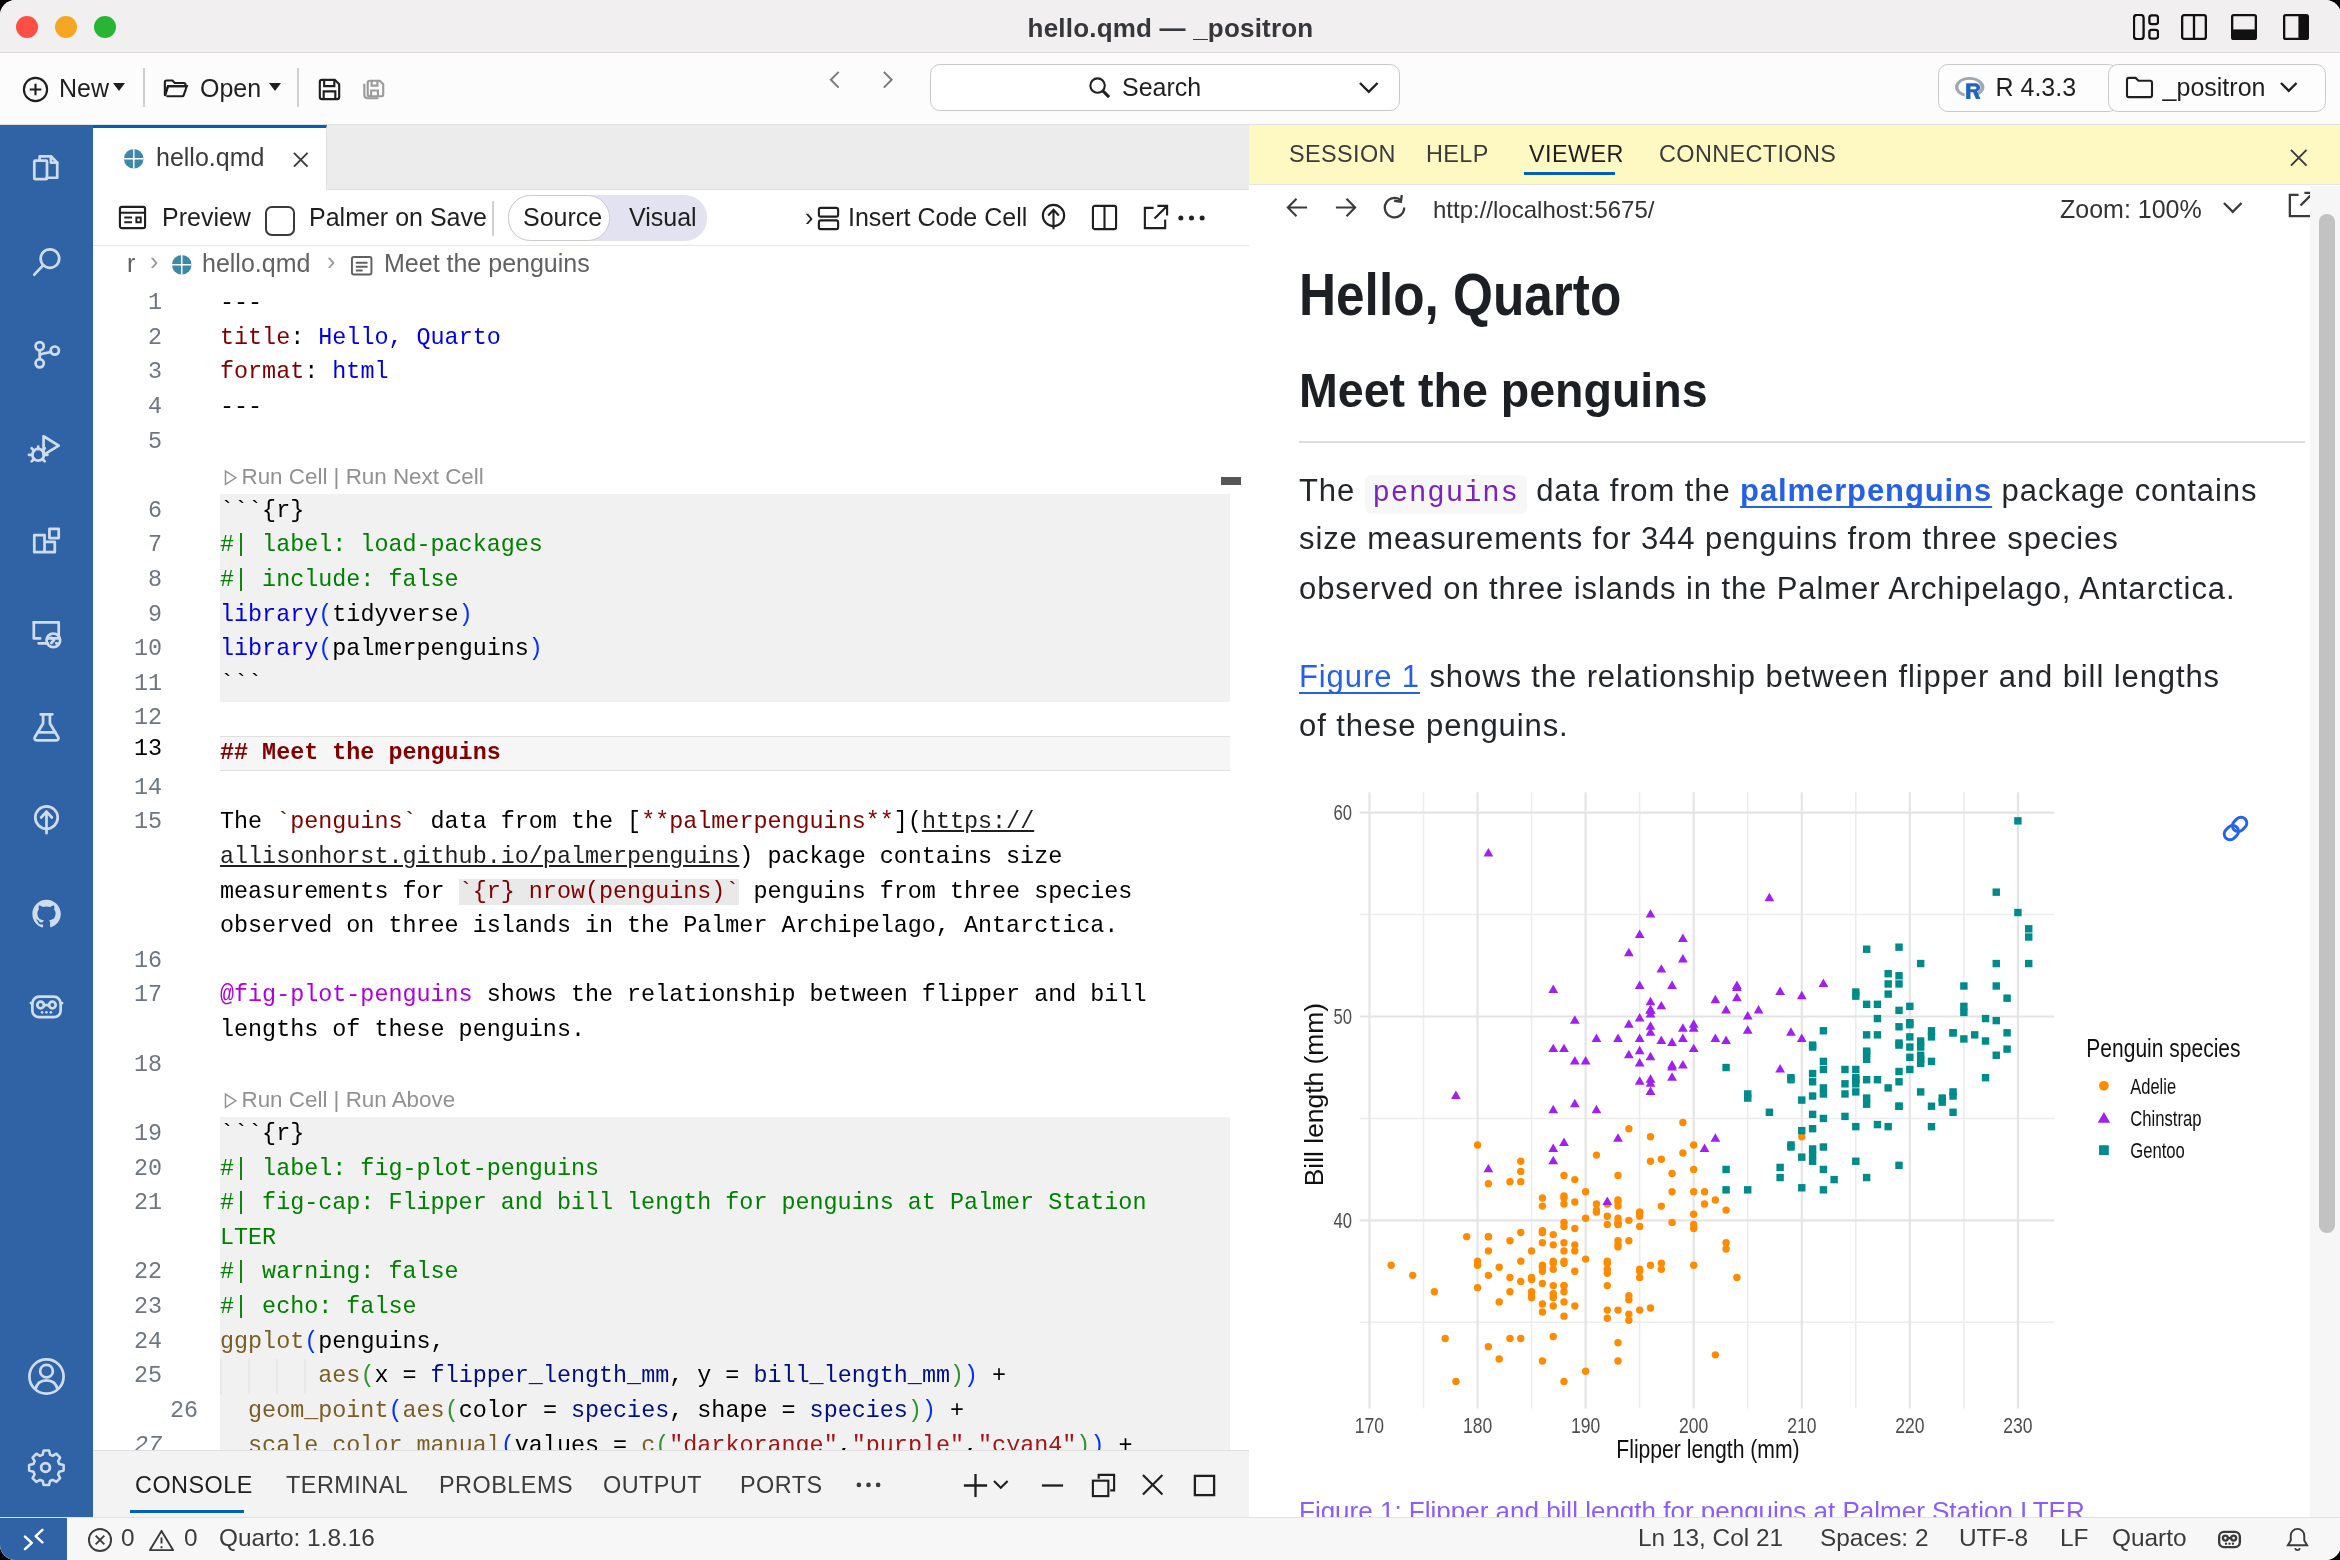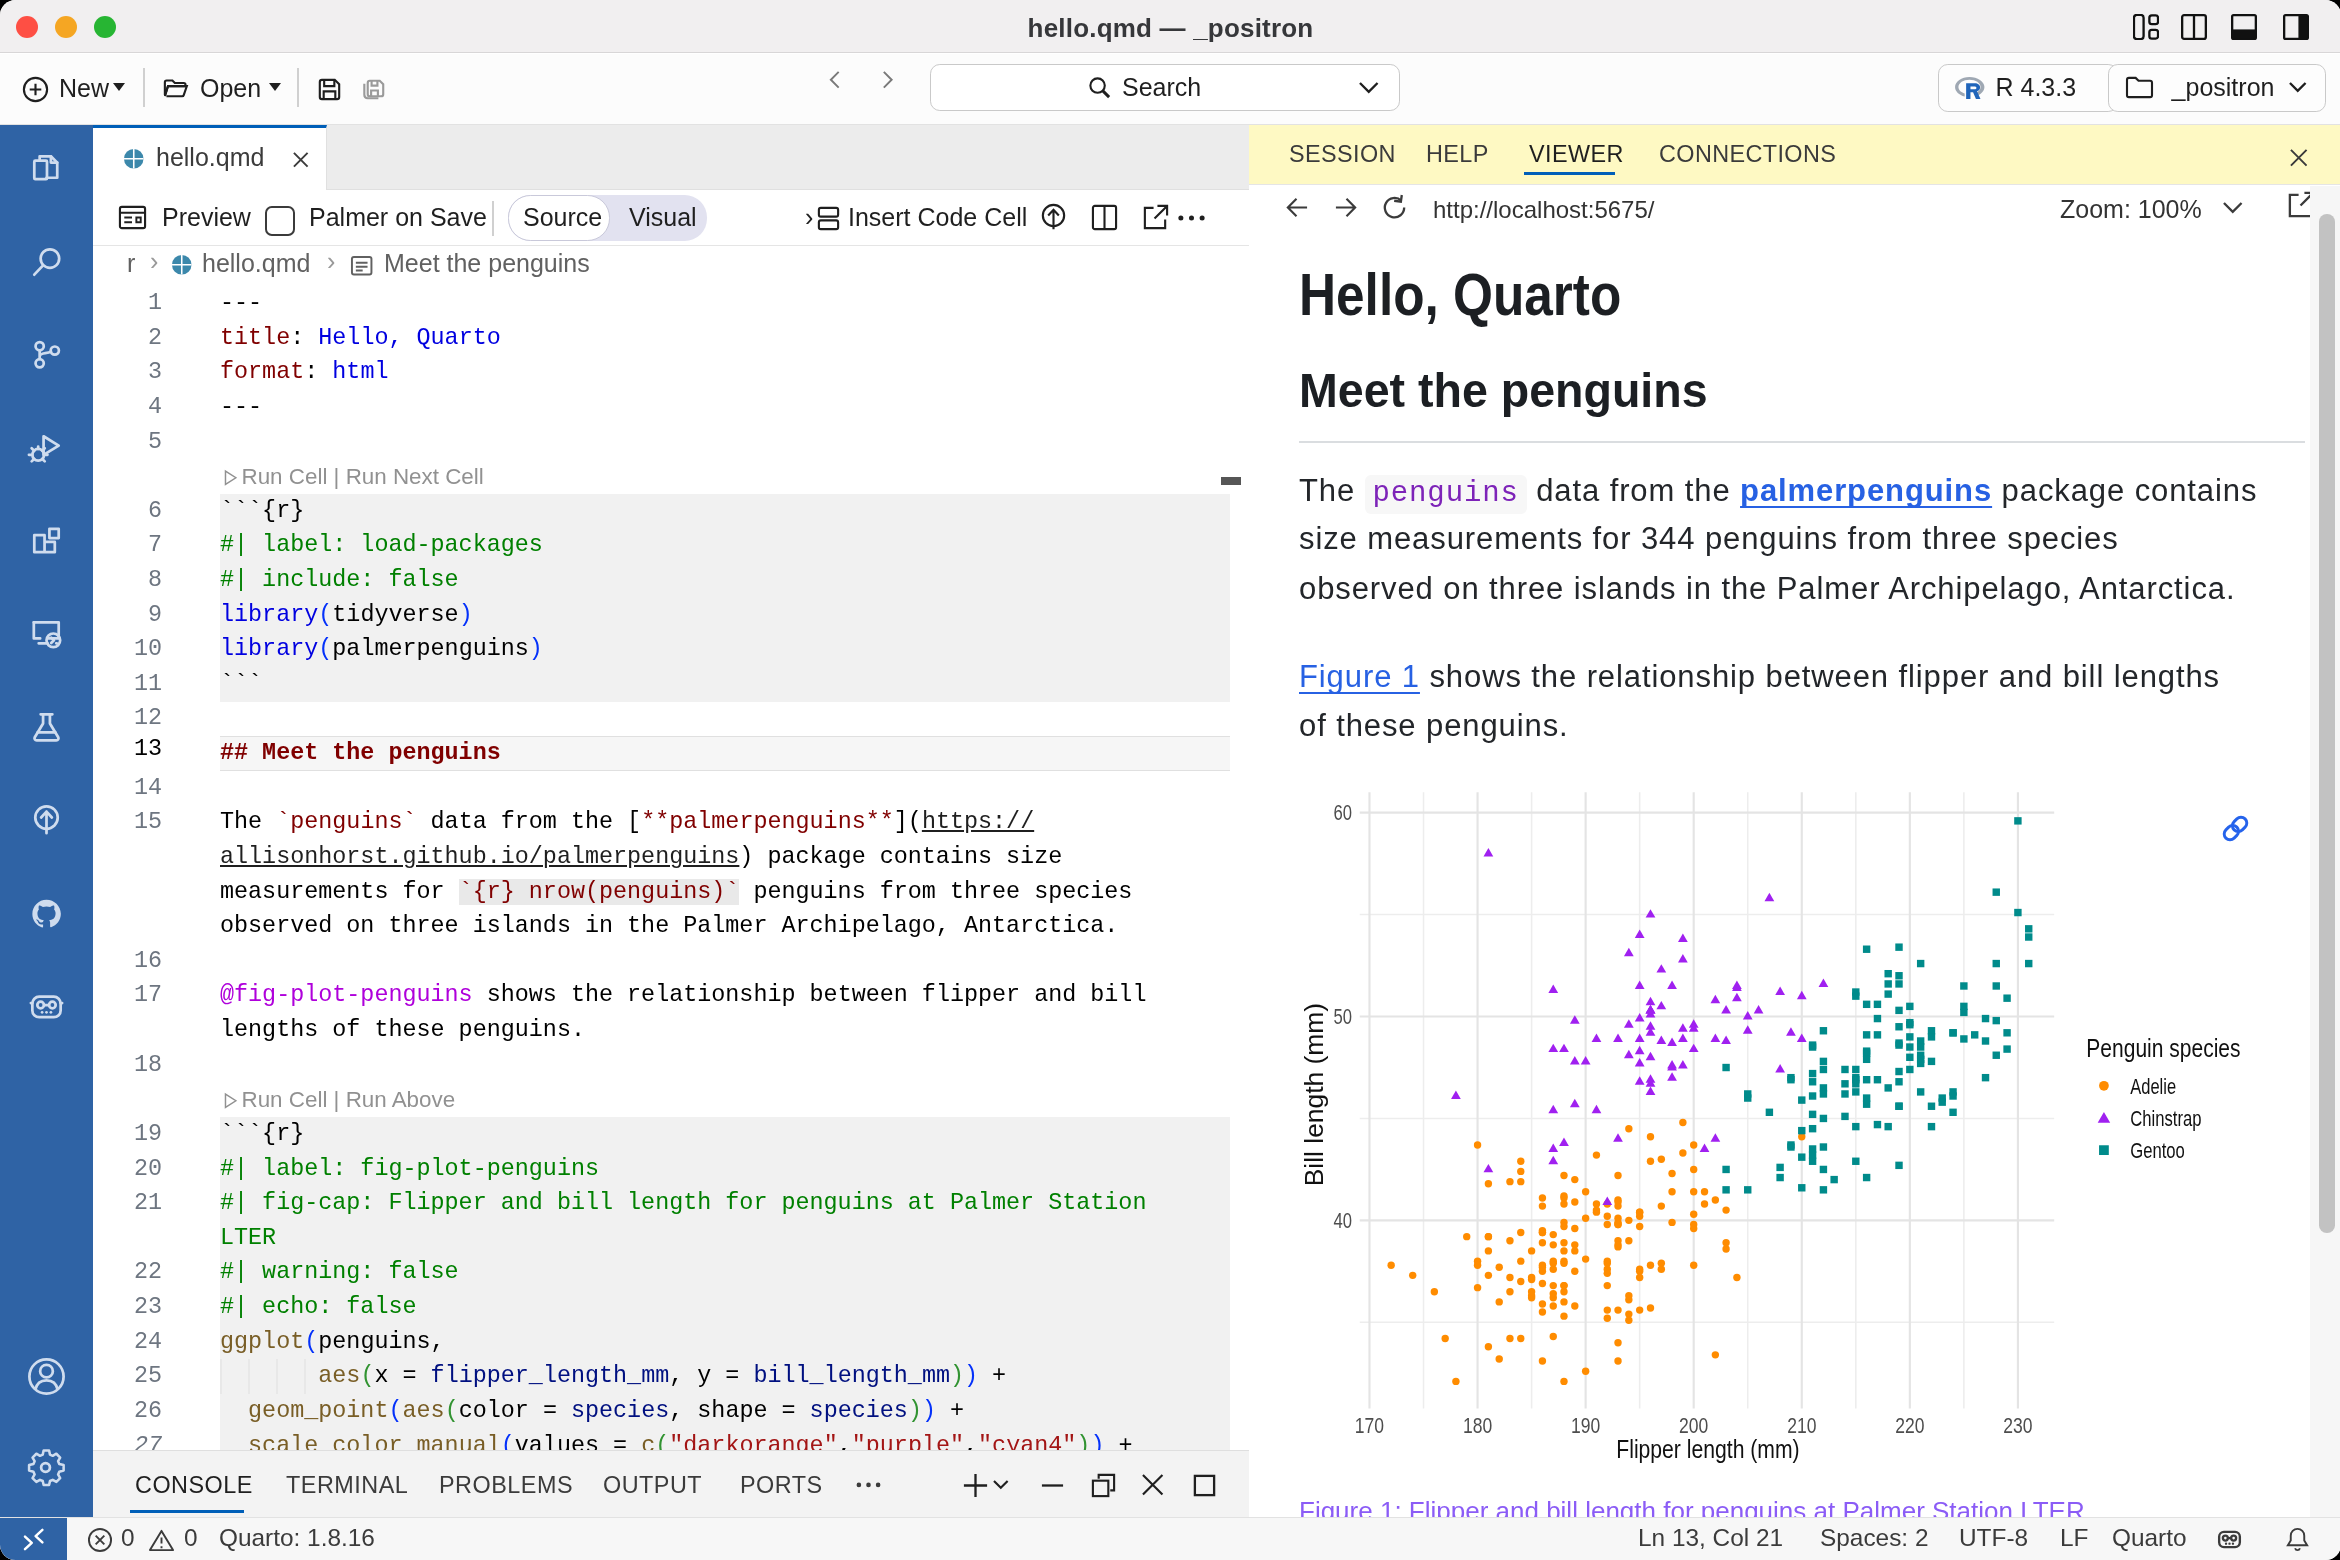--- a/index.html
+++ b/index.html
@@ -124,7 +124,7 @@
     <svg width="29" height="25" viewBox="0 0 30 26">
           <path d="M2 5c0-1.1.9-2 2-2h7l3 3h12c1.1 0 2 .9 2 2v13c0 1.1-.9 2-2 2H4c-1.1 0-2-.9-2-2z" fill="none" stroke="#1f1f1f" stroke-width="2.2"></path>
         </svg>
-    <span class="tbtxt" style="margin-left:18px">_positron</span>
+    <span class="tbtxt" style="margin-left:9px">_positron</span>
     <svg width="19.5" height="12.7" viewBox="0 0 20 13" style="margin-left:13.7px">
           <path d="M2 2l8 8 8-8" fill="none" stroke="#1f1f1f" stroke-width="2.4"></path>
         </svg>

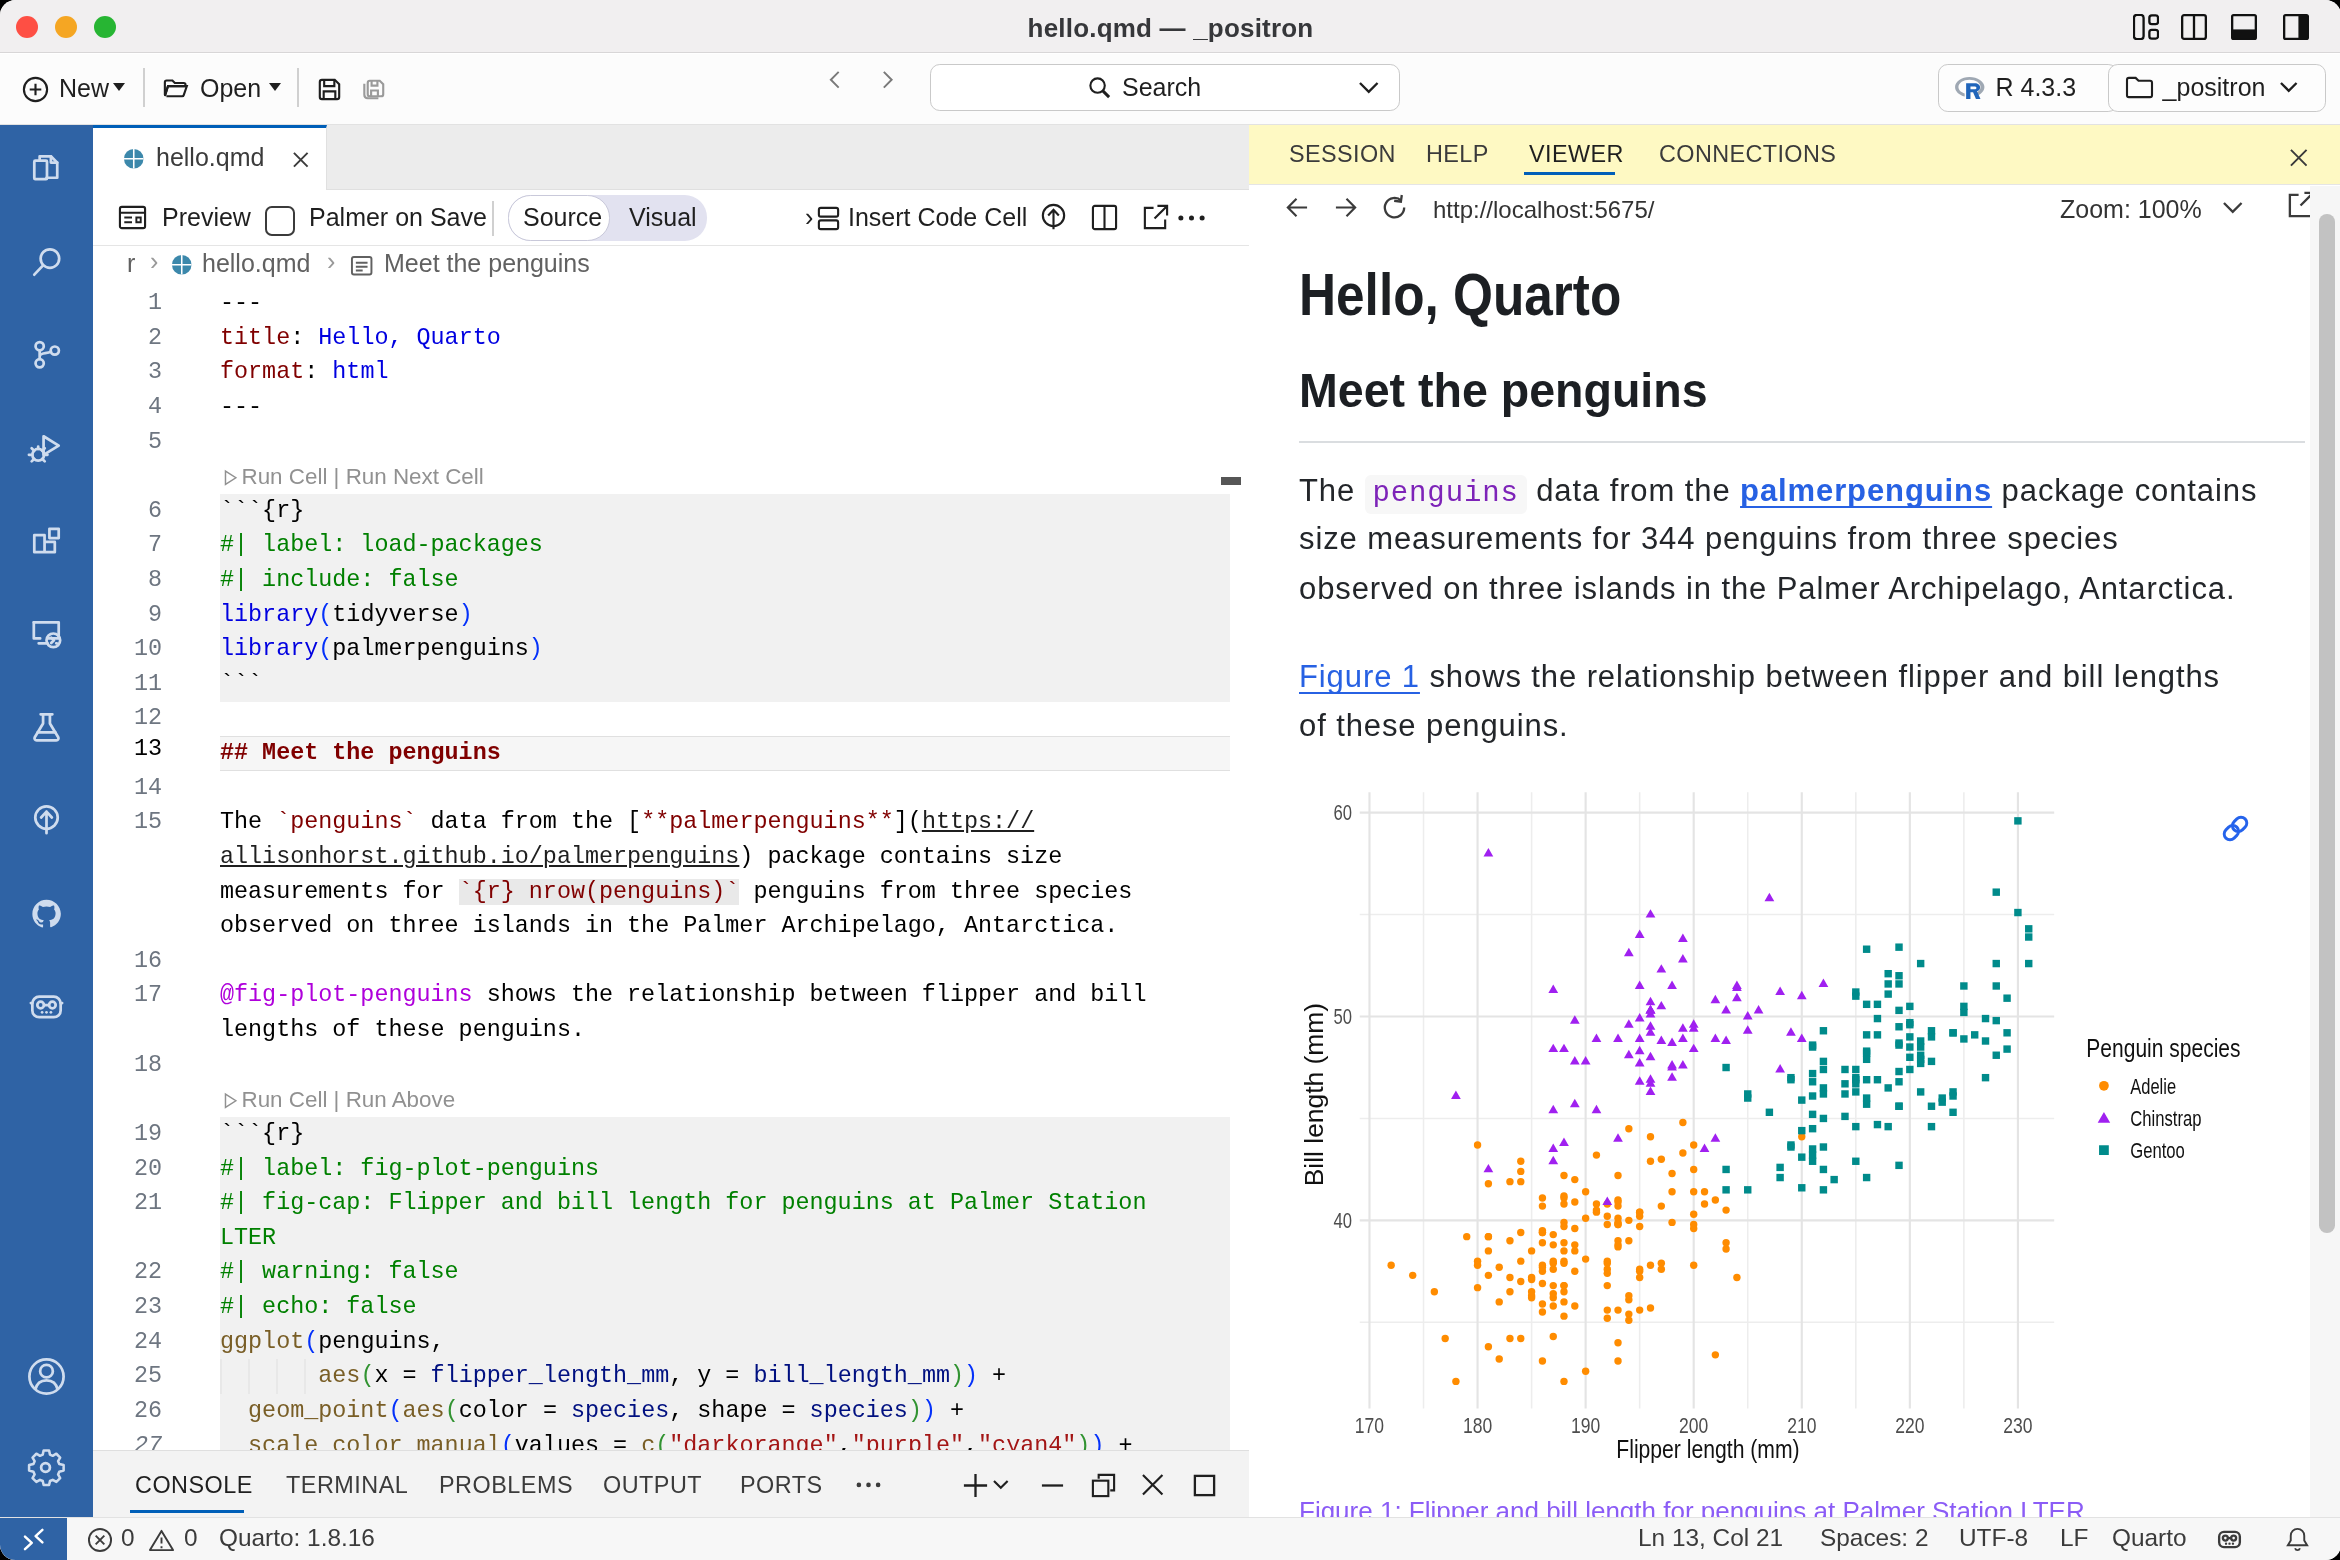--- a/index.html
+++ b/index.html
@@ -352,7 +352,7 @@
       <div class="crow" style="top:1038px"><span style="color:#795E26;">ggplot</span><span style="color:#0431FA;">(</span><span style="color:#000000;">penguins,</span></div>
       <div class="gut" style="top:1072px;">25</div>
       <div class="crow" style="top:1072px"><span style="color:#000000;">       </span><span style="color:#795E26;">aes</span><span style="color:#319331;">(</span><span style="color:#000000;">x = </span><span style="color:#001080;">flipper_length_mm</span><span style="color:#000000;">, y = </span><span style="color:#001080;">bill_length_mm</span><span style="color:#319331;">)</span><span style="color:#0431FA;">)</span><span style="color:#000000;"> +</span></div>
-      <div class="gut" style="top:1107px;">26</div>
+      <div class="gut" style="top:1107px;margin-left:36px;">26</div>
       <div class="crow" style="top:1107px"><span style="color:#000000;">  </span><span style="color:#795E26;">geom_point</span><span style="color:#0431FA;">(</span><span style="color:#795E26;">aes</span><span style="color:#319331;">(</span><span style="color:#000000;">color = </span><span style="color:#001080;">species</span><span style="color:#000000;">, shape = </span><span style="color:#001080;">species</span><span style="color:#319331;">)</span><span style="color:#0431FA;">)</span><span style="color:#000000;"> +</span></div>
       <div class="gut" style="top:1142px;font-style:italic;">27</div>
       <div class="crow" style="top:1142px"><span style="color:#000000;">  </span><span style="color:#795E26;">scale_color_manual</span><span style="color:#0431FA;">(</span><span style="color:#000000;">values = </span><span style="color:#795E26;">c</span><span style="color:#319331;">(</span><span style="color:#A31515;">"darkorange"</span><span style="color:#000000;">,</span><span style="color:#A31515;">"purple"</span><span style="color:#000000;">,</span><span style="color:#A31515;">"cyan4"</span><span style="color:#319331;">)</span><span style="color:#0431FA;">)</span><span style="color:#000000;"> +</span></div>

